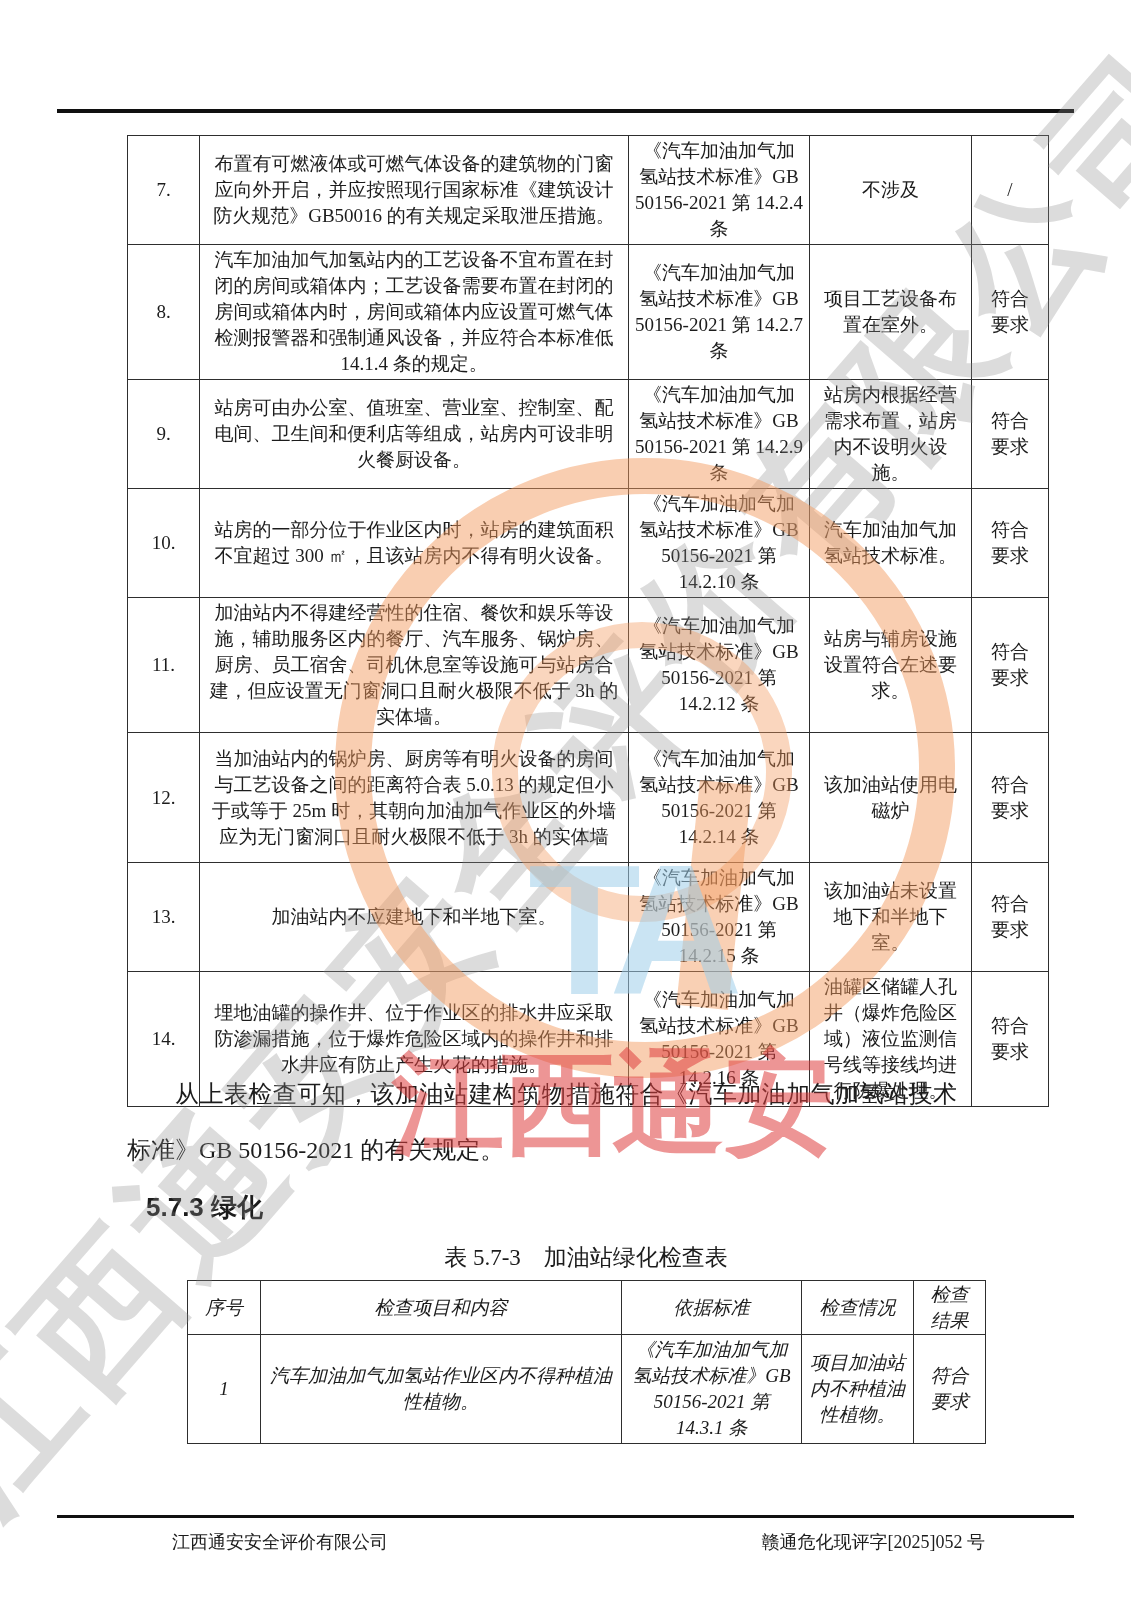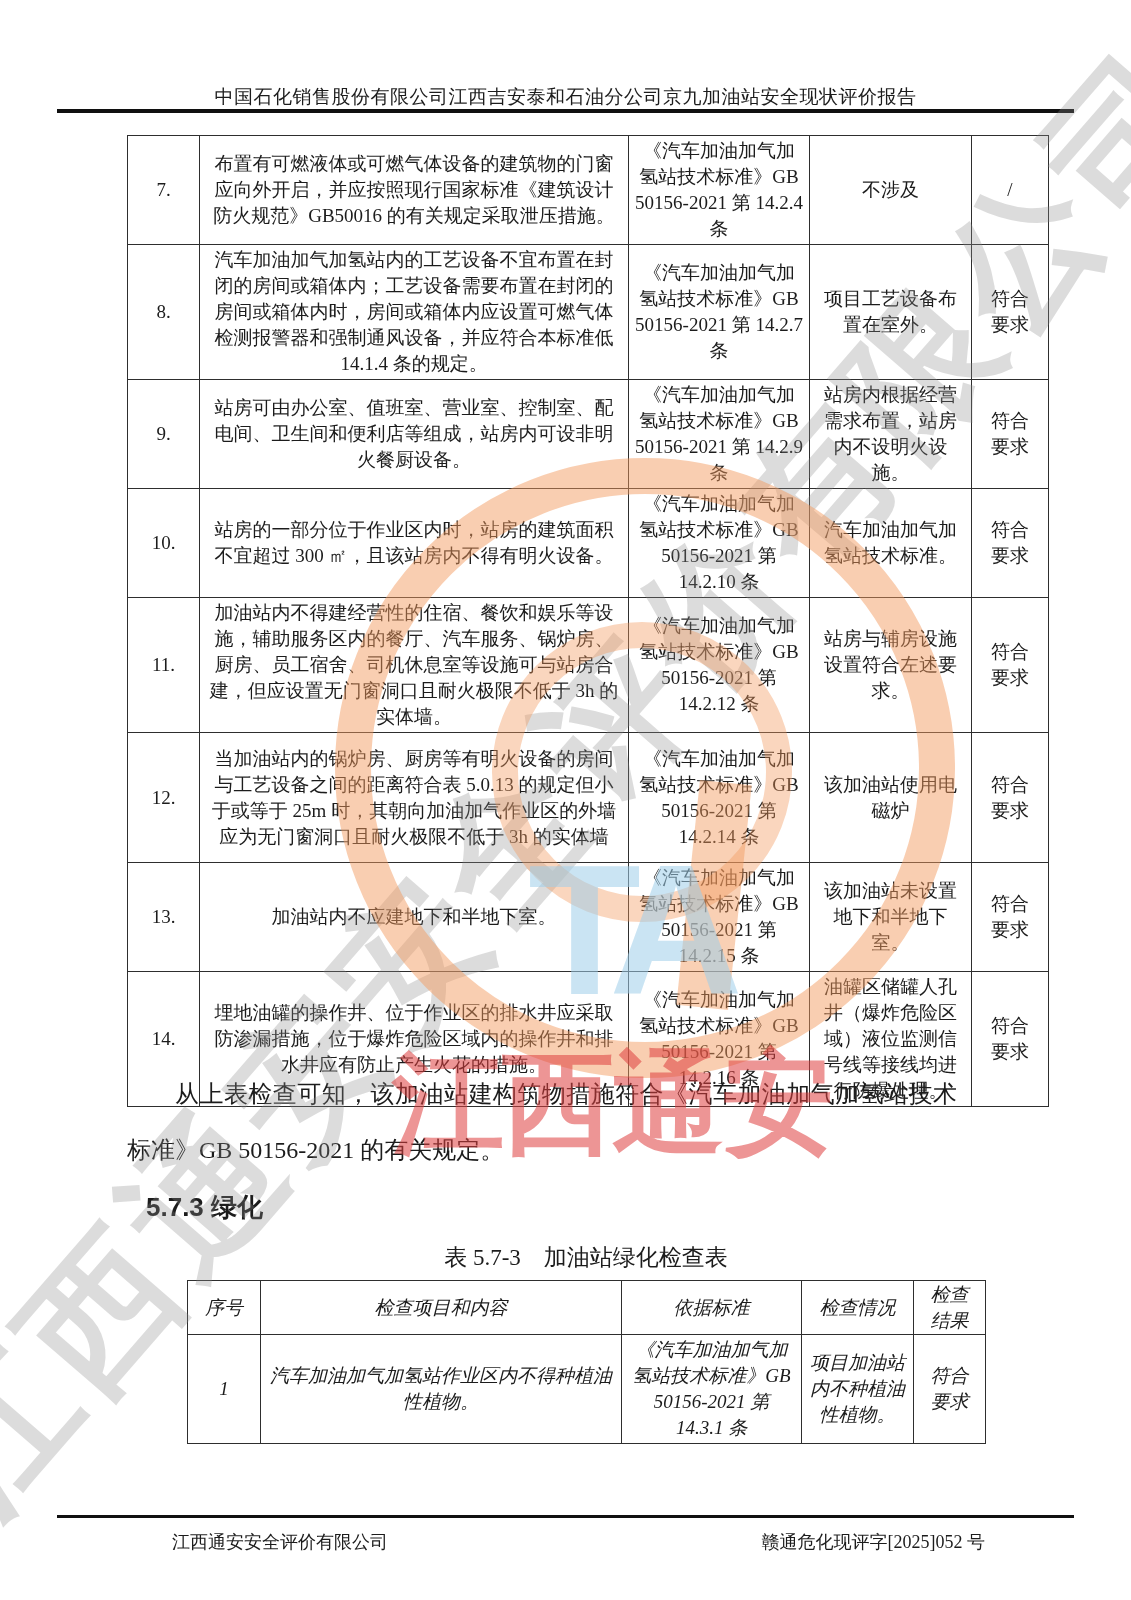--- a/index.html
+++ b/index.html
@@ -48,7 +48,6 @@
 
 <div class="page">
 
-  <div class="hdr">中国石化销售股份有限公司江西吉安泰和石油分公司京九加油站安全现状评价报告</div>
   <div class="hdr-rule"></div>
 
   <table class="t1">

